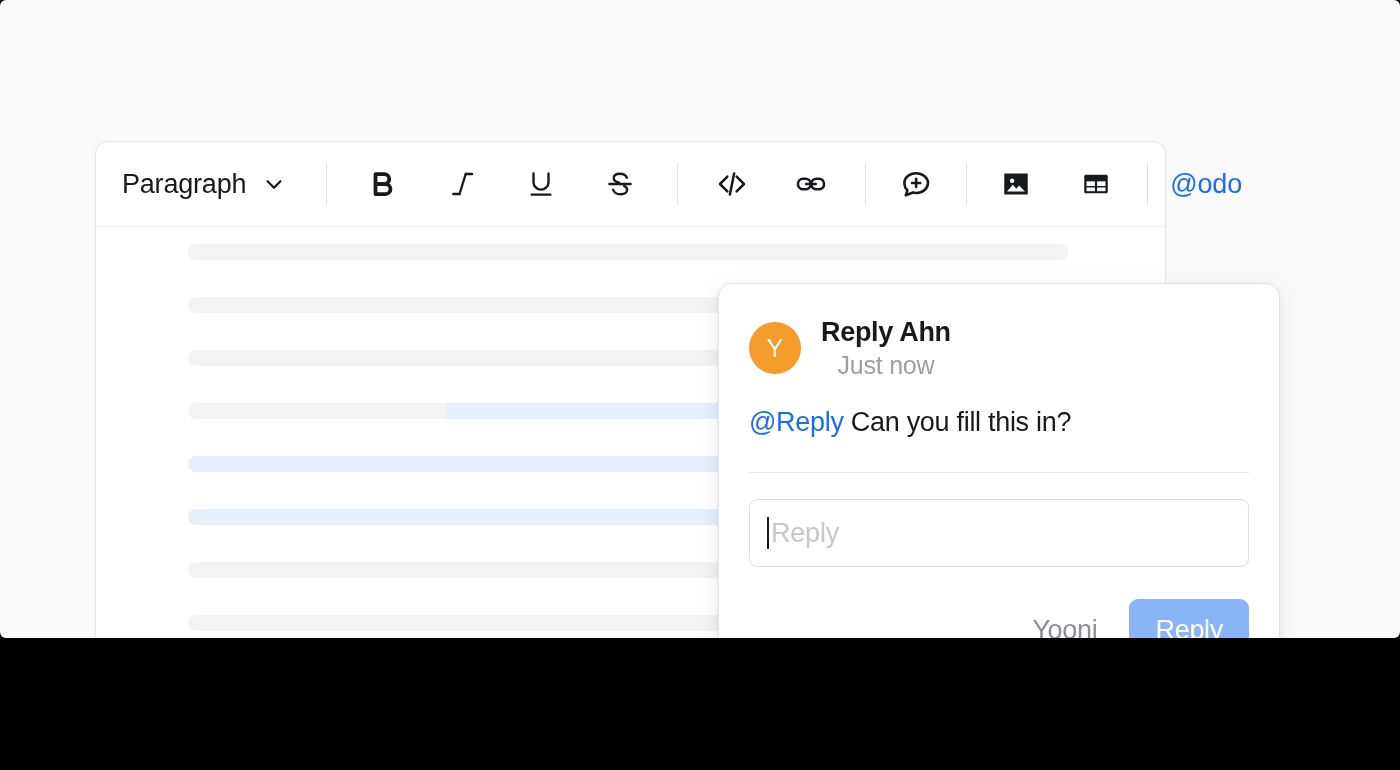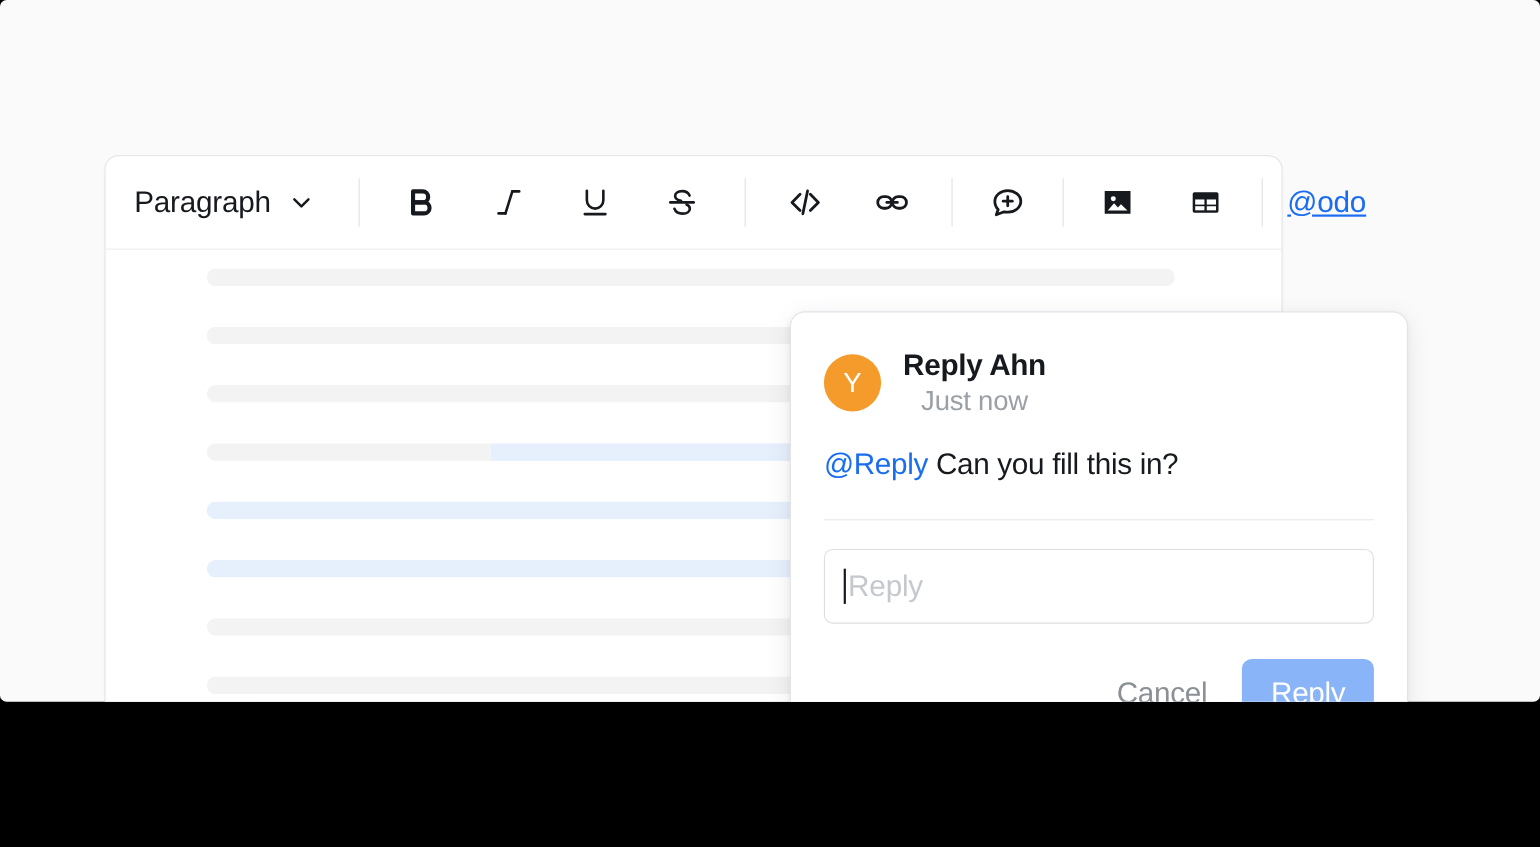--- a/index.html
+++ b/index.html
@@ -89,7 +89,6 @@
     cursor: pointer;
     line-height: 1;
     white-space: nowrap;
-    text-decoration: underline;
   }
 
   

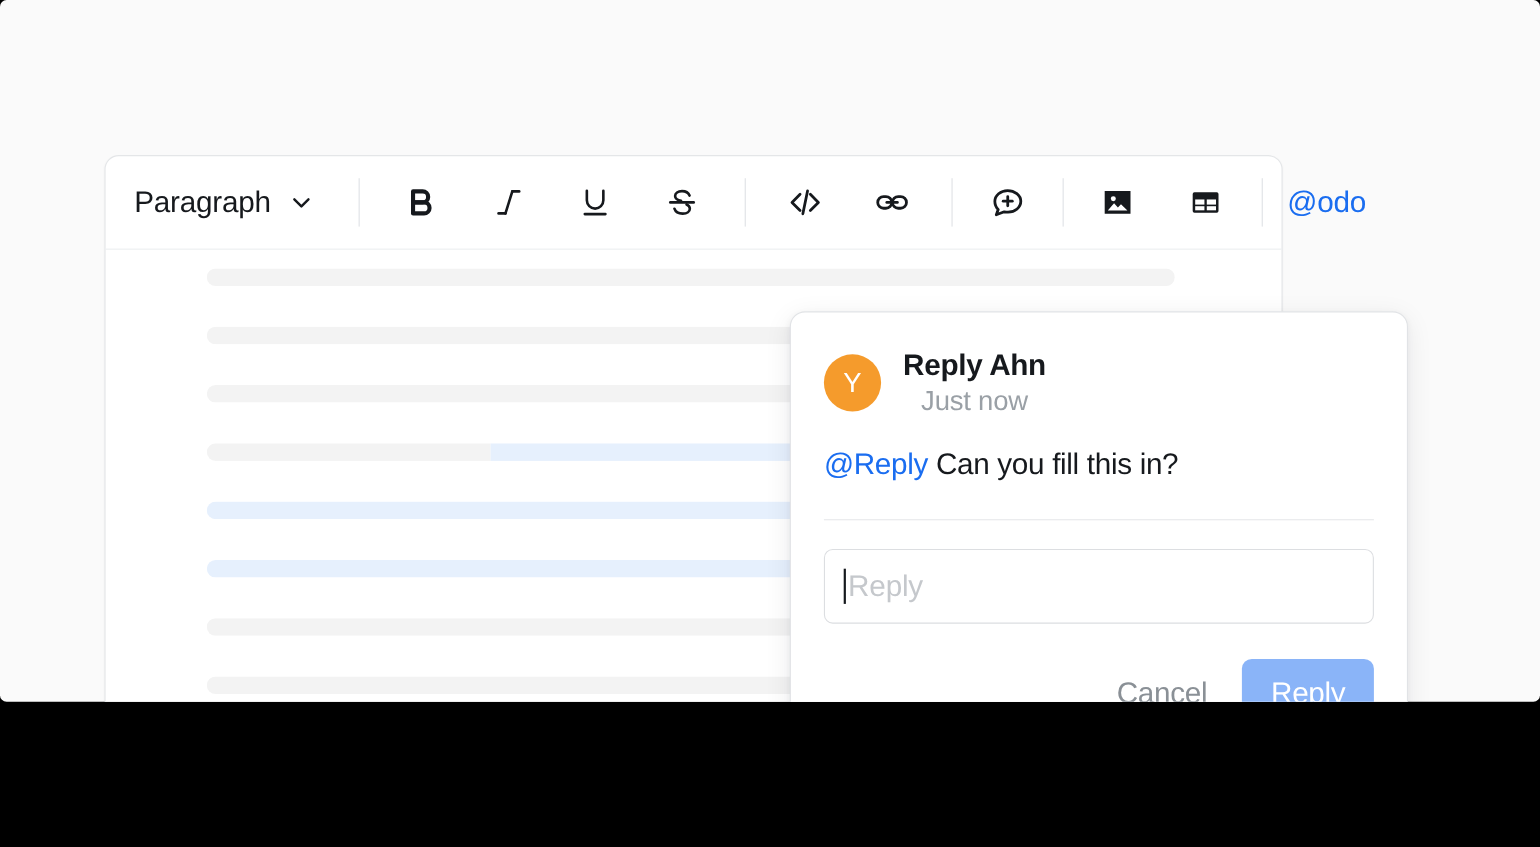--- a/index.html
+++ b/index.html
@@ -404,7 +404,7 @@
     </div>
 
     <div class="cm-actions">
-      <button class="btn-cancel">Cancel</button>
+      <button class="btn-cancel">Yooni</button>
       <button class="btn-reply" style="background: rgb(138, 180, 248);">Reply</button>
     </div>
   </div>

